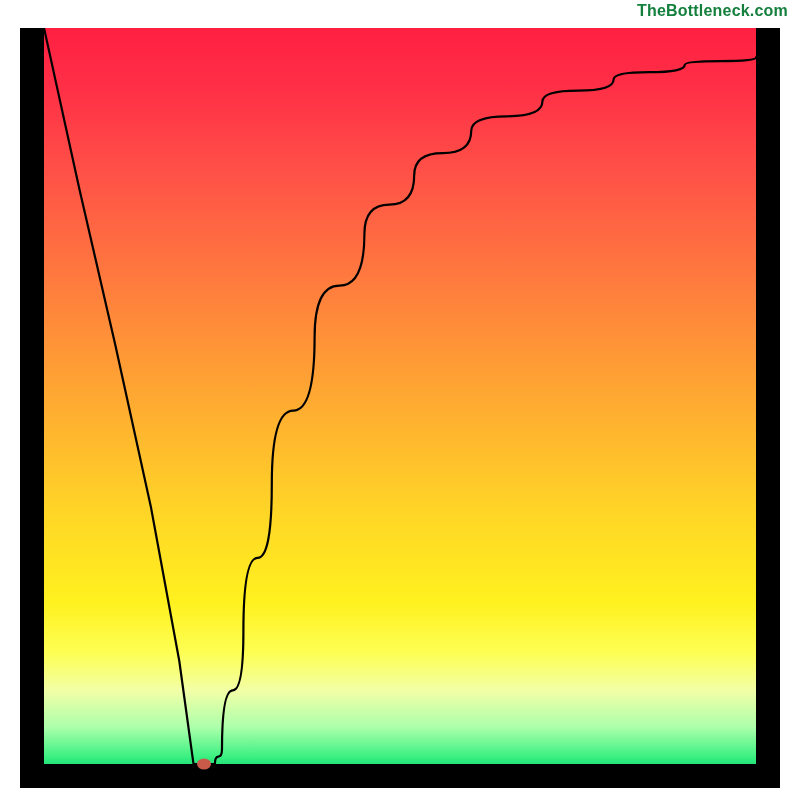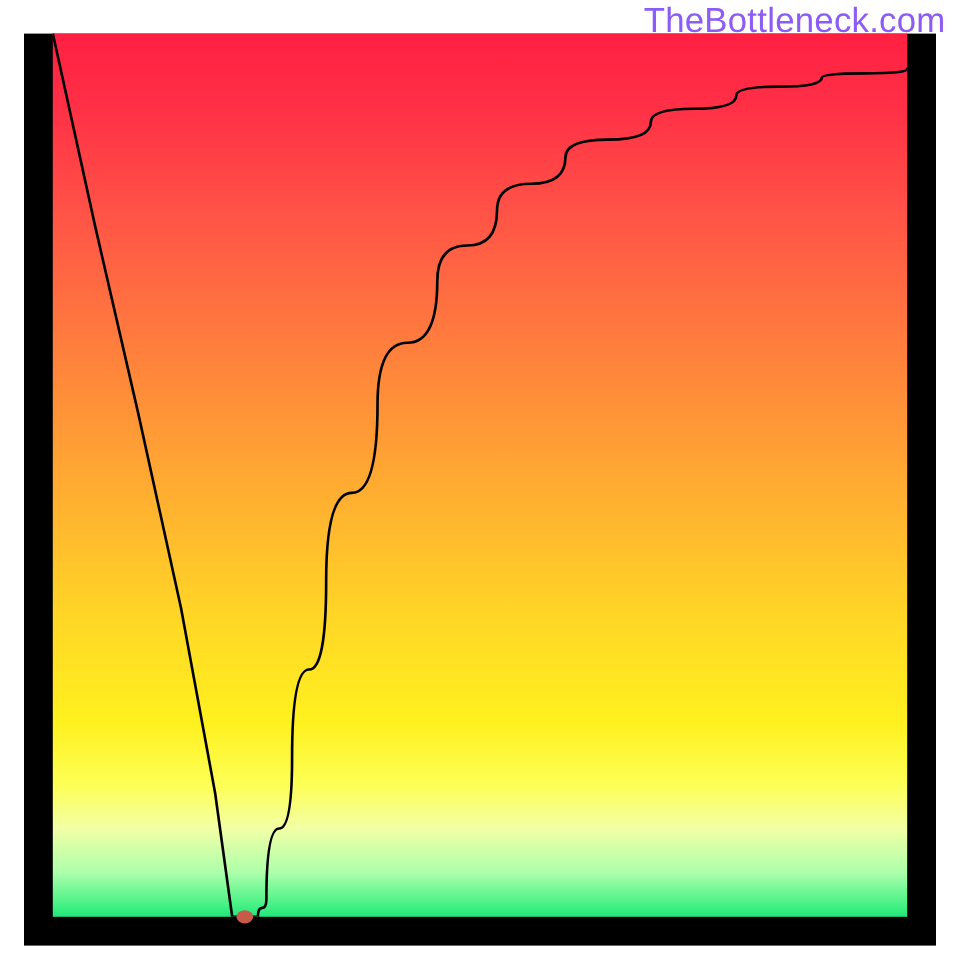--- a/index.html
+++ b/index.html
@@ -20,9 +20,9 @@
     position: absolute;
     top: 2px;
     right: 12px;
-    font-size: 29px;
-    font-weight: 400;
-    color: #8b5cf6;
+    font-size: 16px;
+    font-weight: 700;
+    color: #15803d;
     letter-spacing: 0.2px;
   }
   .plot-outer {

